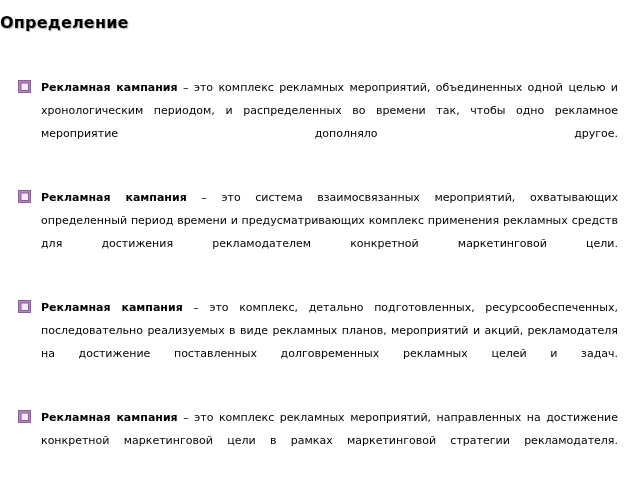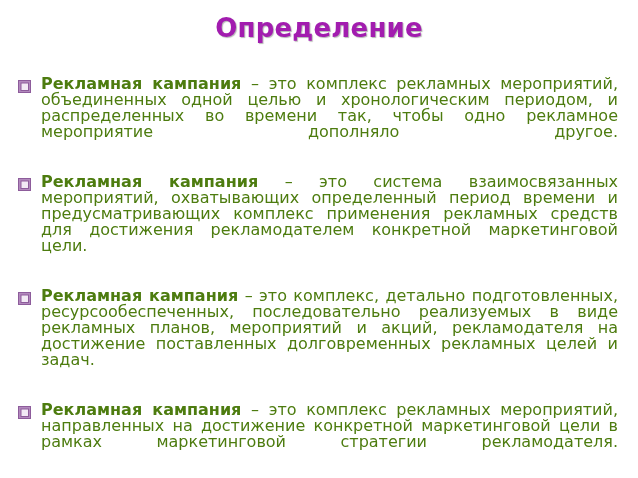--- a/index.html
+++ b/index.html
@@ -30,10 +30,9 @@
     left: 0;
     top: 14px;
     width: 638px;
-    text-align: center;
-    font-size: 26px;
+    font-size: 16px;
     font-weight: bold;
-    color: #a21caf;
+    color: #000000;
     letter-spacing: 0.2px;
     text-shadow: 1px 1px 1px rgba(90, 90, 90, 0.45);
     line-height: 1.1;

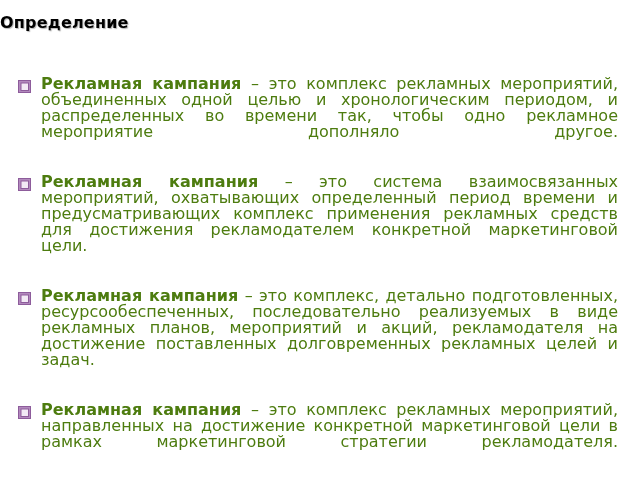--- a/index.html
+++ b/index.html
@@ -69,9 +69,9 @@
 
   .bullet-text {
     flex: 1 1 auto;
-    font-size: 16px;
-    line-height: 16px;
-    color: #4d7c0f;
+    font-size: 11px;
+    line-height: 23px;
+    color: #000000;
     text-align: justify;
     text-justify: inter-word;
     hyphens: none;

